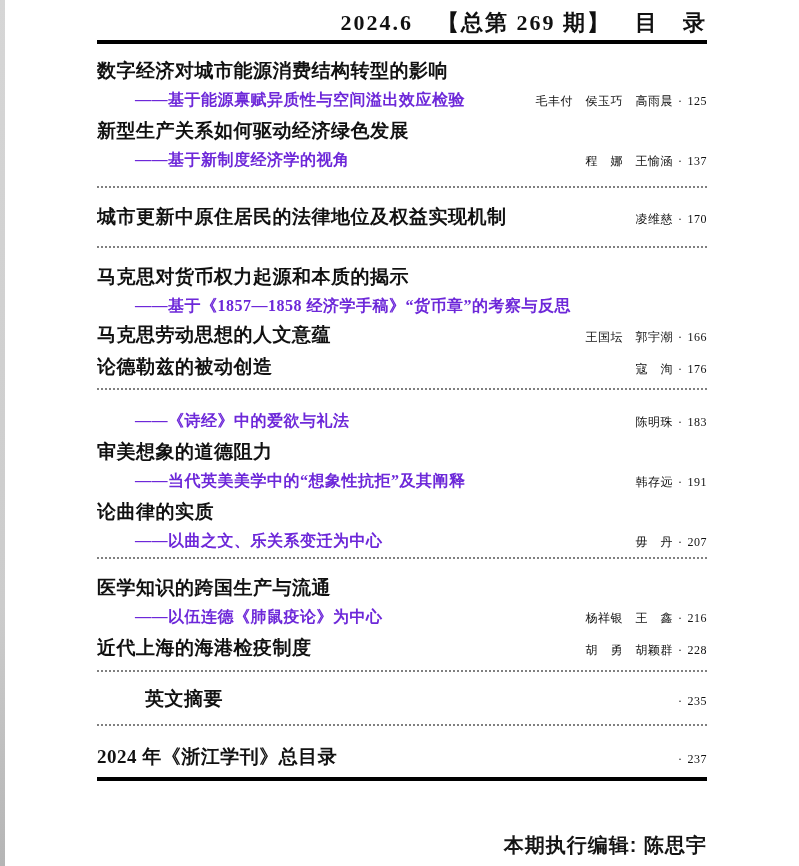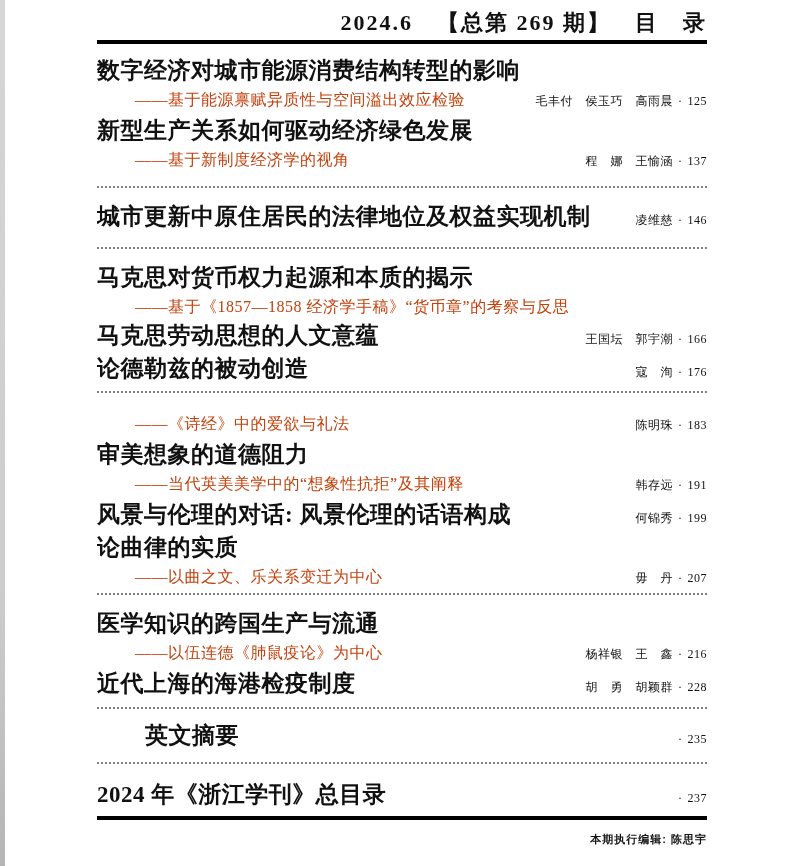--- a/index.html
+++ b/index.html
@@ -51,7 +51,7 @@
     line-height:29px;gap:8px;white-space:nowrap;
   }
   .row .left{
-    font-size:23px;font-weight:bold;letter-spacing:0.5px;
+    font-size:19px;font-weight:bold;letter-spacing:0.5px;
     flex:0 1 auto;overflow:hidden;
   }
   .row.sub .left{

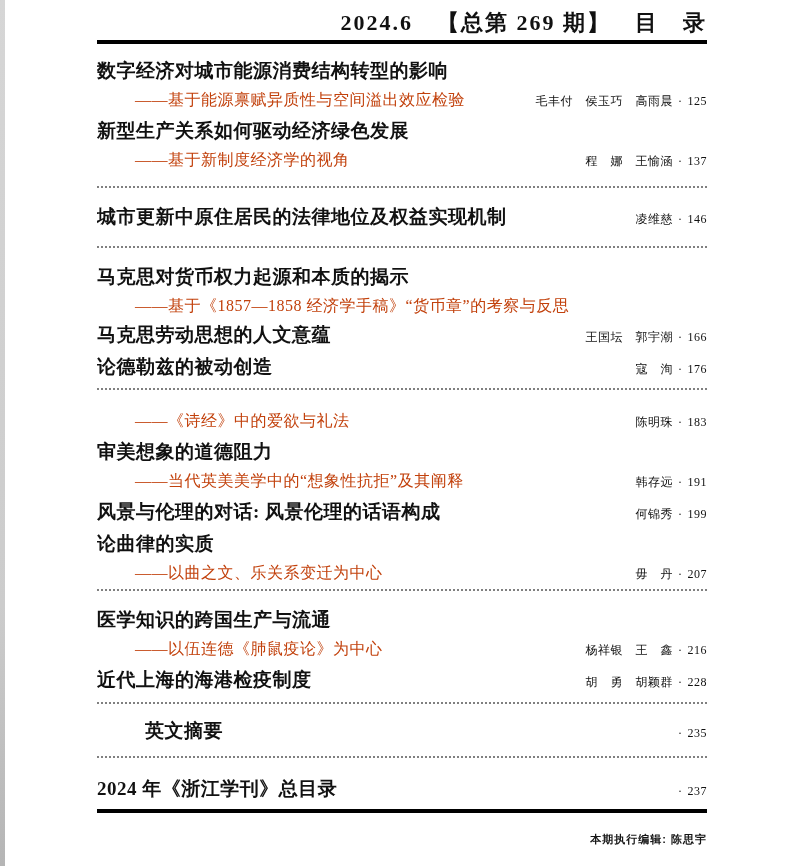--- a/index.html
+++ b/index.html
@@ -55,8 +55,8 @@
     flex:0 1 auto;overflow:hidden;
   }
   .row.sub .left{
-    font-weight:normal;font-size:16px;letter-spacing:0.5px;
-    padding-left:38px;color:#c2410c;
+    font-weight:bold;font-size:16px;letter-spacing:0.5px;
+    padding-left:38px;color:#6d28d9;
   }
   .row .right{
     flex:0 0 auto;font-size:12px;font-weight:normal;letter-spacing:0.5px;

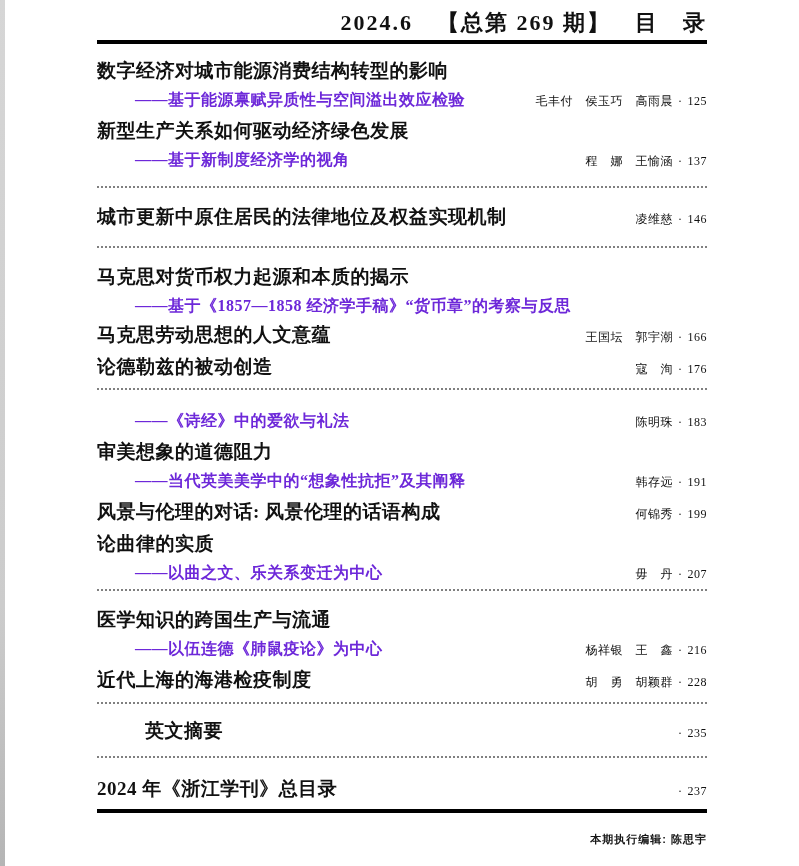--- a/index.html
+++ b/index.html
@@ -100,7 +100,7 @@
       <div class="group g1">
         <div class="row">
     <span class="left">城市更新中原住居民的法律地位及权益实现机制</span>
-    <span class="right"><span class="authors">凌维慈</span><span class="dot">·</span><span class="pagenum">146</span></span>
+    <span class="right"><span class="authors">凌维慈</span><span class="dot">·</span><span class="pagenum">170</span></span>
   </div>
       </div>
       <div class="dotsep"></div>

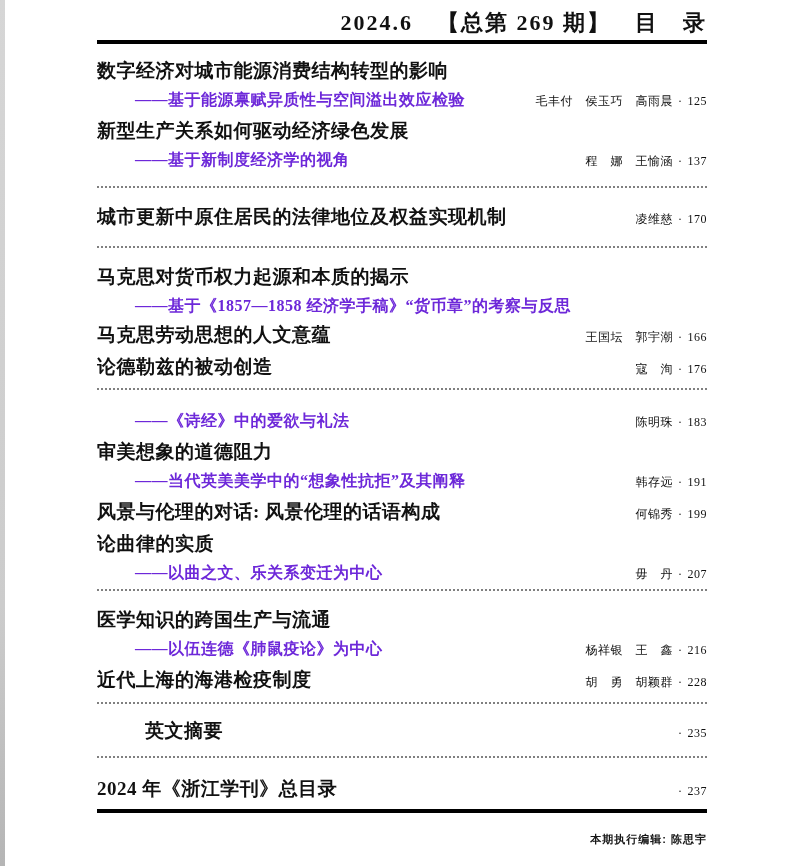--- a/index.html
+++ b/index.html
@@ -136,10 +136,6 @@
     <span class="right"><span class="authors">韩存远</span><span class="dot">·</span><span class="pagenum">191</span></span>
   </div>
         <div class="row">
-    <span class="left">风景与伦理的对话: 风景伦理的话语构成</span>
-    <span class="right"><span class="authors">何锦秀</span><span class="dot">·</span><span class="pagenum">199</span></span>
-  </div>
-        <div class="row">
     <span class="left">论曲律的实质</span>
 
   </div>

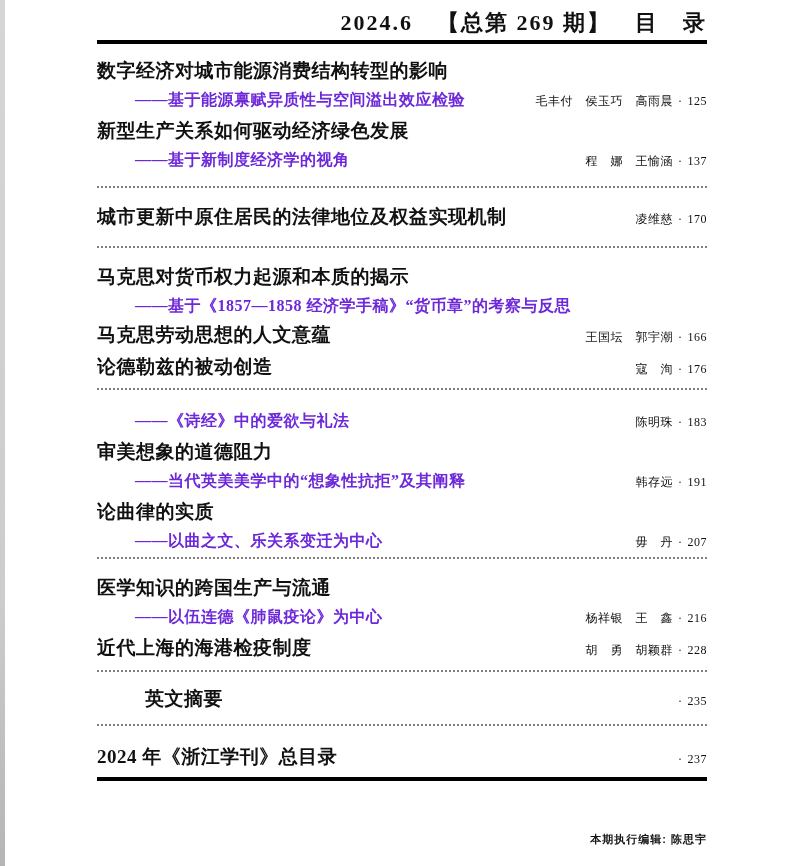--- a/index.html
+++ b/index.html
@@ -65,7 +65,7 @@
   .footer-note{
     position:absolute;right:92px;top:832px;
     font-family:"Liberation Sans","DejaVu Sans",sans-serif;
-    font-size:11px;font-weight:bold;letter-spacing:1px;
+    font-size:20px;font-weight:bold;letter-spacing:1px;
     color:#151515;white-space:nowrap;margin-left:16px;
   }
 </style>

